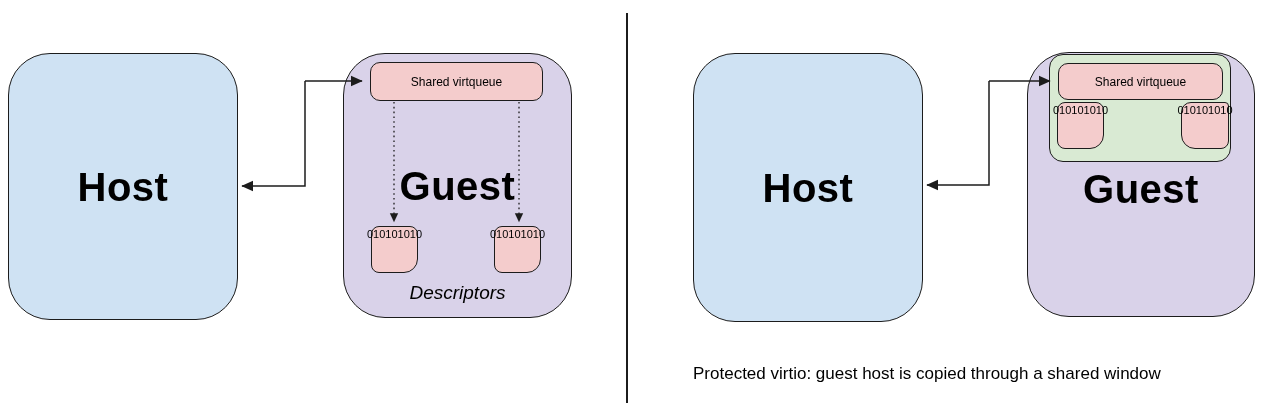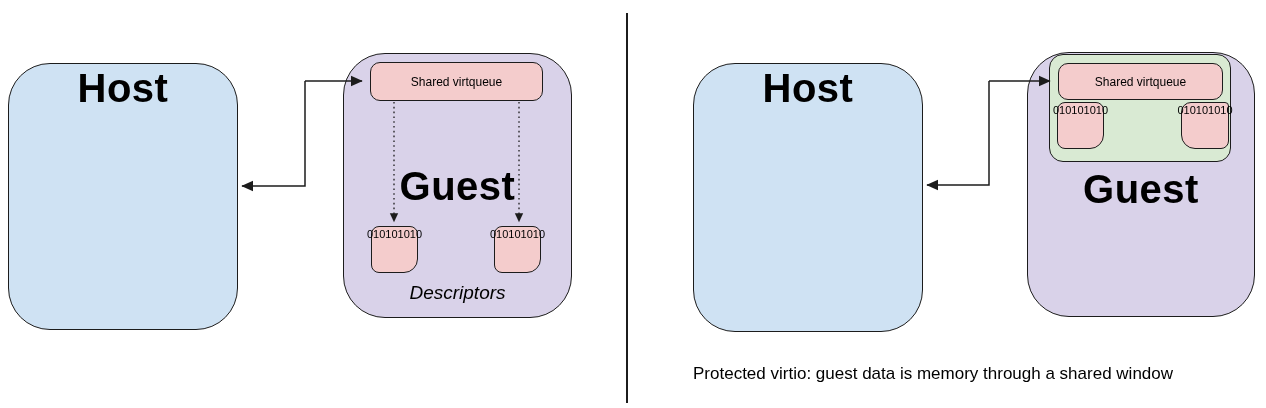--- a/index.html
+++ b/index.html
@@ -19,7 +19,7 @@
   }
   .host-box {
     border-radius: 42px;
-    display: flex; justify-content: center; margin-top: 10px;
+    display: flex; align-items: center; justify-content: center;
   }
   .guest-box { border-radius: 42px; }
   .big-label {

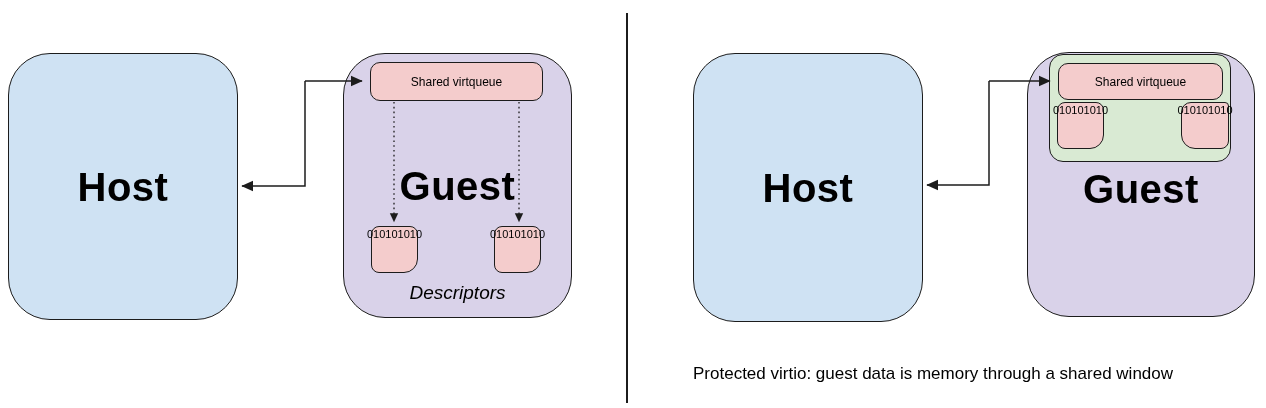--- a/index.html
+++ b/index.html
@@ -118,7 +118,7 @@
     <div class="big-label" style="top:112px;">Guest</div>
   </div>
 
-  <div class="caption" style="left:693px; top:364px;">Protected virtio: guest data is memory through a shared window</div>
+  <div class="caption" style="left:693px; top:364px;">Protected virtio: guest host is copied through a shared window</div>
 
   <svg class="arrow-layer" width="1266" height="408" viewBox="0 0 1266 408">
     <defs>

